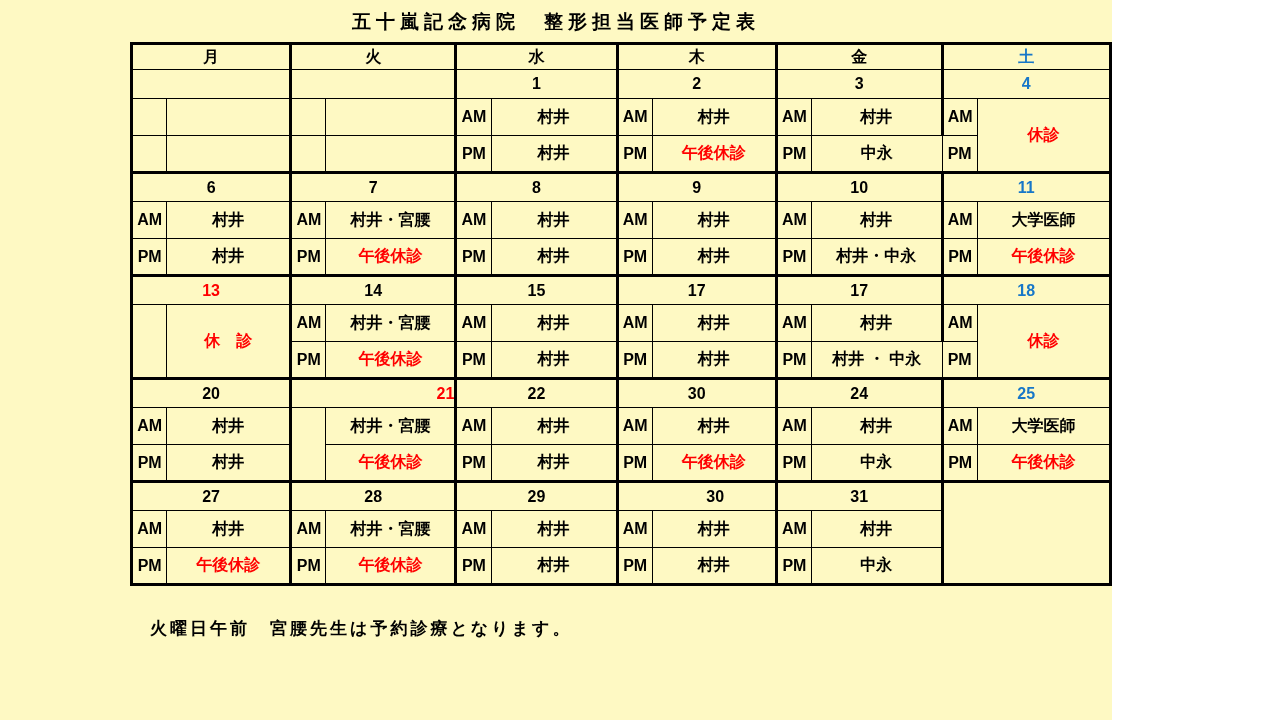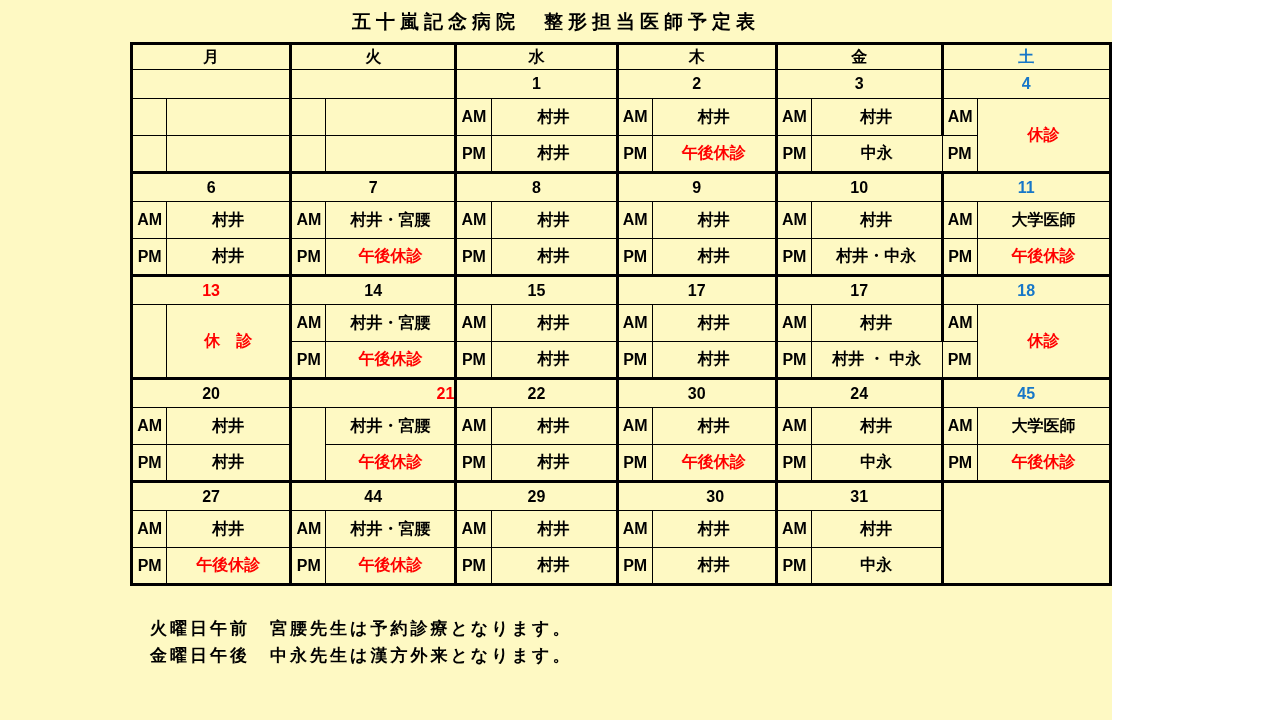--- a/index.html
+++ b/index.html
@@ -181,7 +181,7 @@
           <td class="dl wt" colspan="2" style="color: rgb(0, 0, 0);">22</td>
           <td class="dl wt" colspan="2" style="color: rgb(0, 0, 0);">30</td>
           <td class="dl wt" colspan="2" style="color: rgb(0, 0, 0);">24</td>
-          <td class="dl wt" colspan="2" style="color: rgb(23, 119, 200);">45</td>
+          <td class="dl wt" colspan="2" style="color: rgb(23, 119, 200);">25</td>
         </tr>
         <tr class="h-ampm">
           <td class="lab ">AM</td>

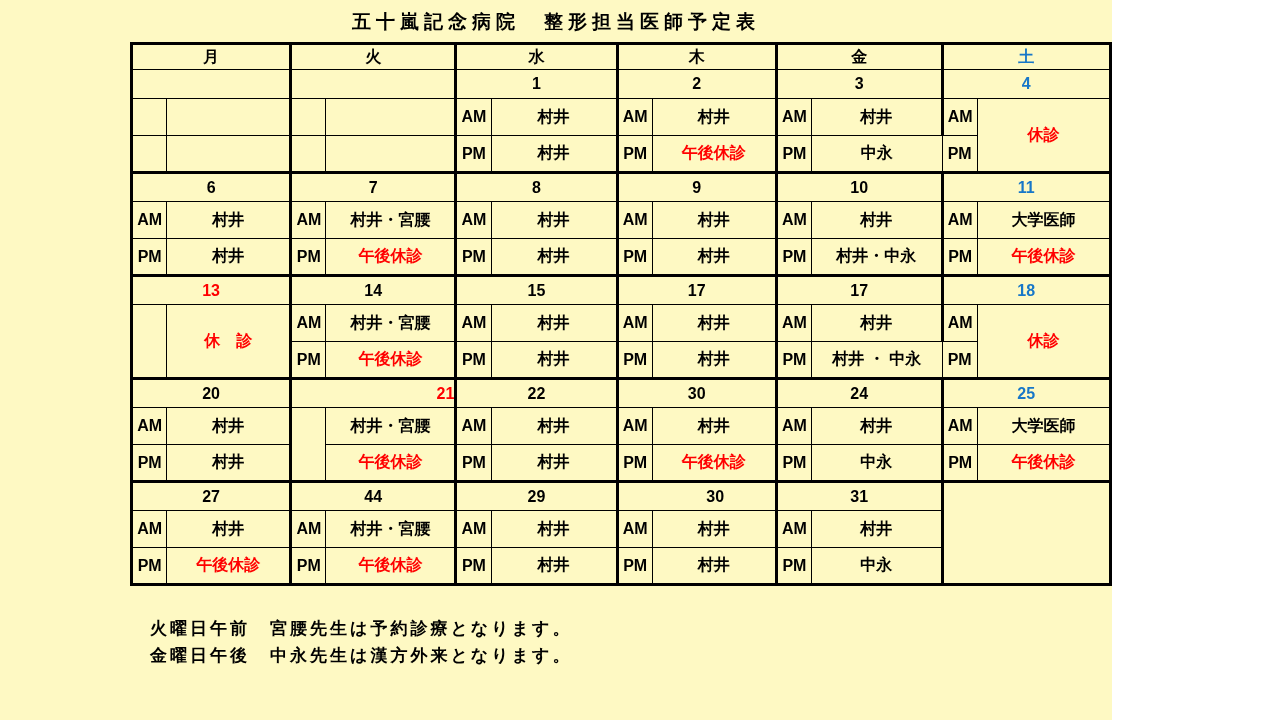--- a/index.html
+++ b/index.html
@@ -212,7 +212,7 @@
         </tr>
         <tr class="h-date">
           <td class=" wt" colspan="2" style="color: rgb(0, 0, 0); margin-top: 24px;">27</td>
-          <td class="dl wt" colspan="2" style="color: rgb(0, 0, 0);">44</td>
+          <td class="dl wt" colspan="2" style="color: rgb(0, 0, 0);">28</td>
           <td class="dl wt" colspan="2" style="color: rgb(0, 0, 0);">29</td>
           <td class="dl wt" colspan="2" style="color: rgb(0, 0, 0); padding-left: 37px;">30</td>
           <td class="dl wt" colspan="2" style="color: rgb(0, 0, 0);">31</td>

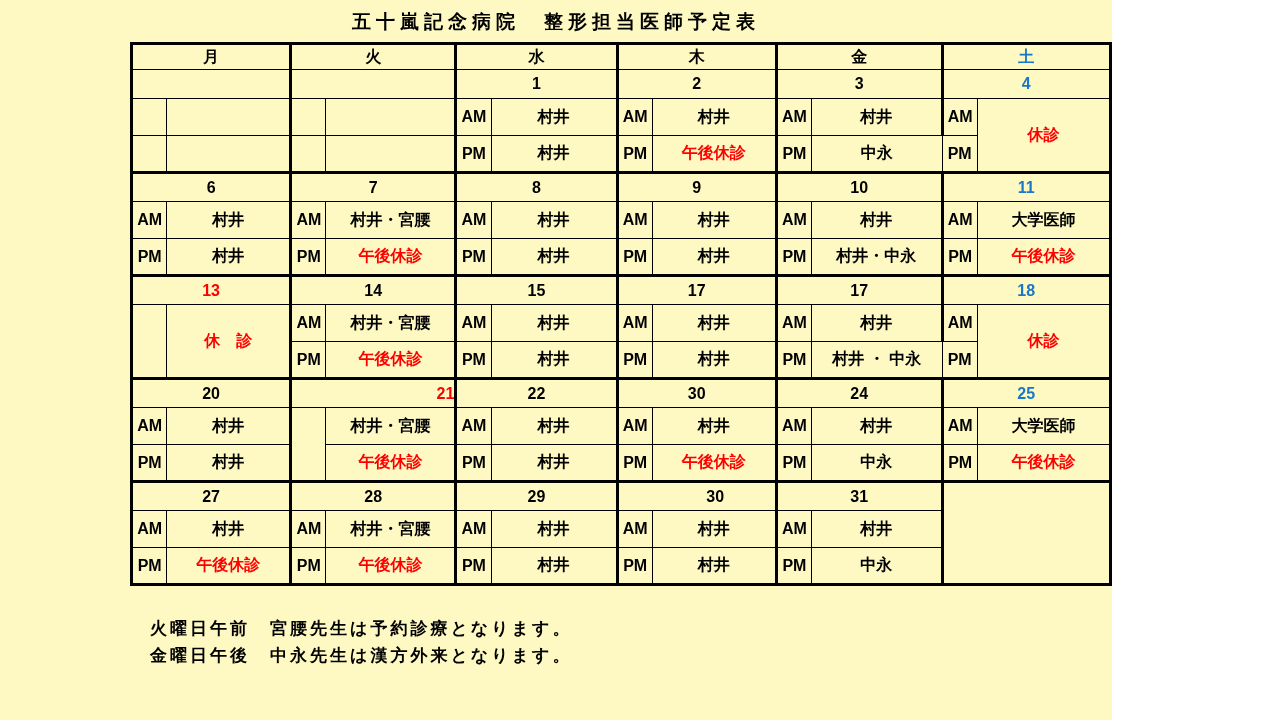--- a/index.html
+++ b/index.html
@@ -247,7 +247,6 @@
 
   <div class="notes">
     <div>火曜日午前　宮腰先生は予約診療となります。</div>
-    <div>金曜日午後　中永先生は漢方外来となります。</div>
   </div>
 </div>
 

